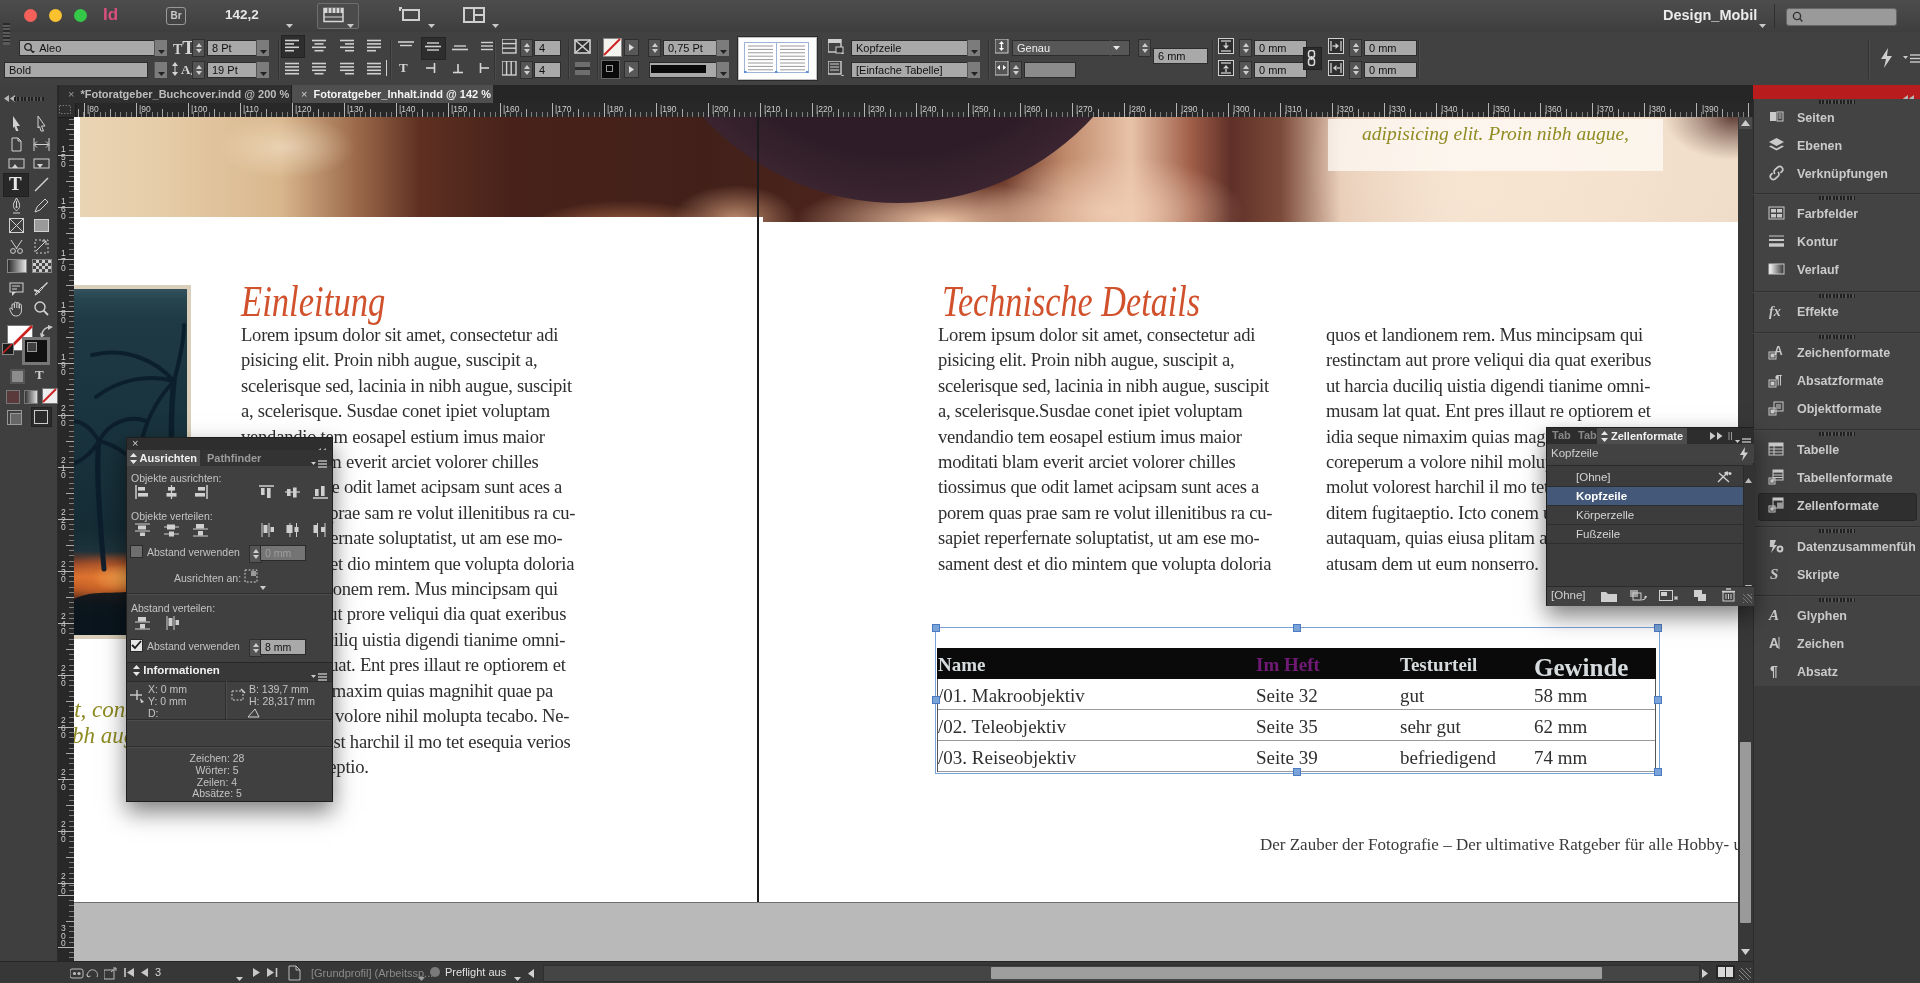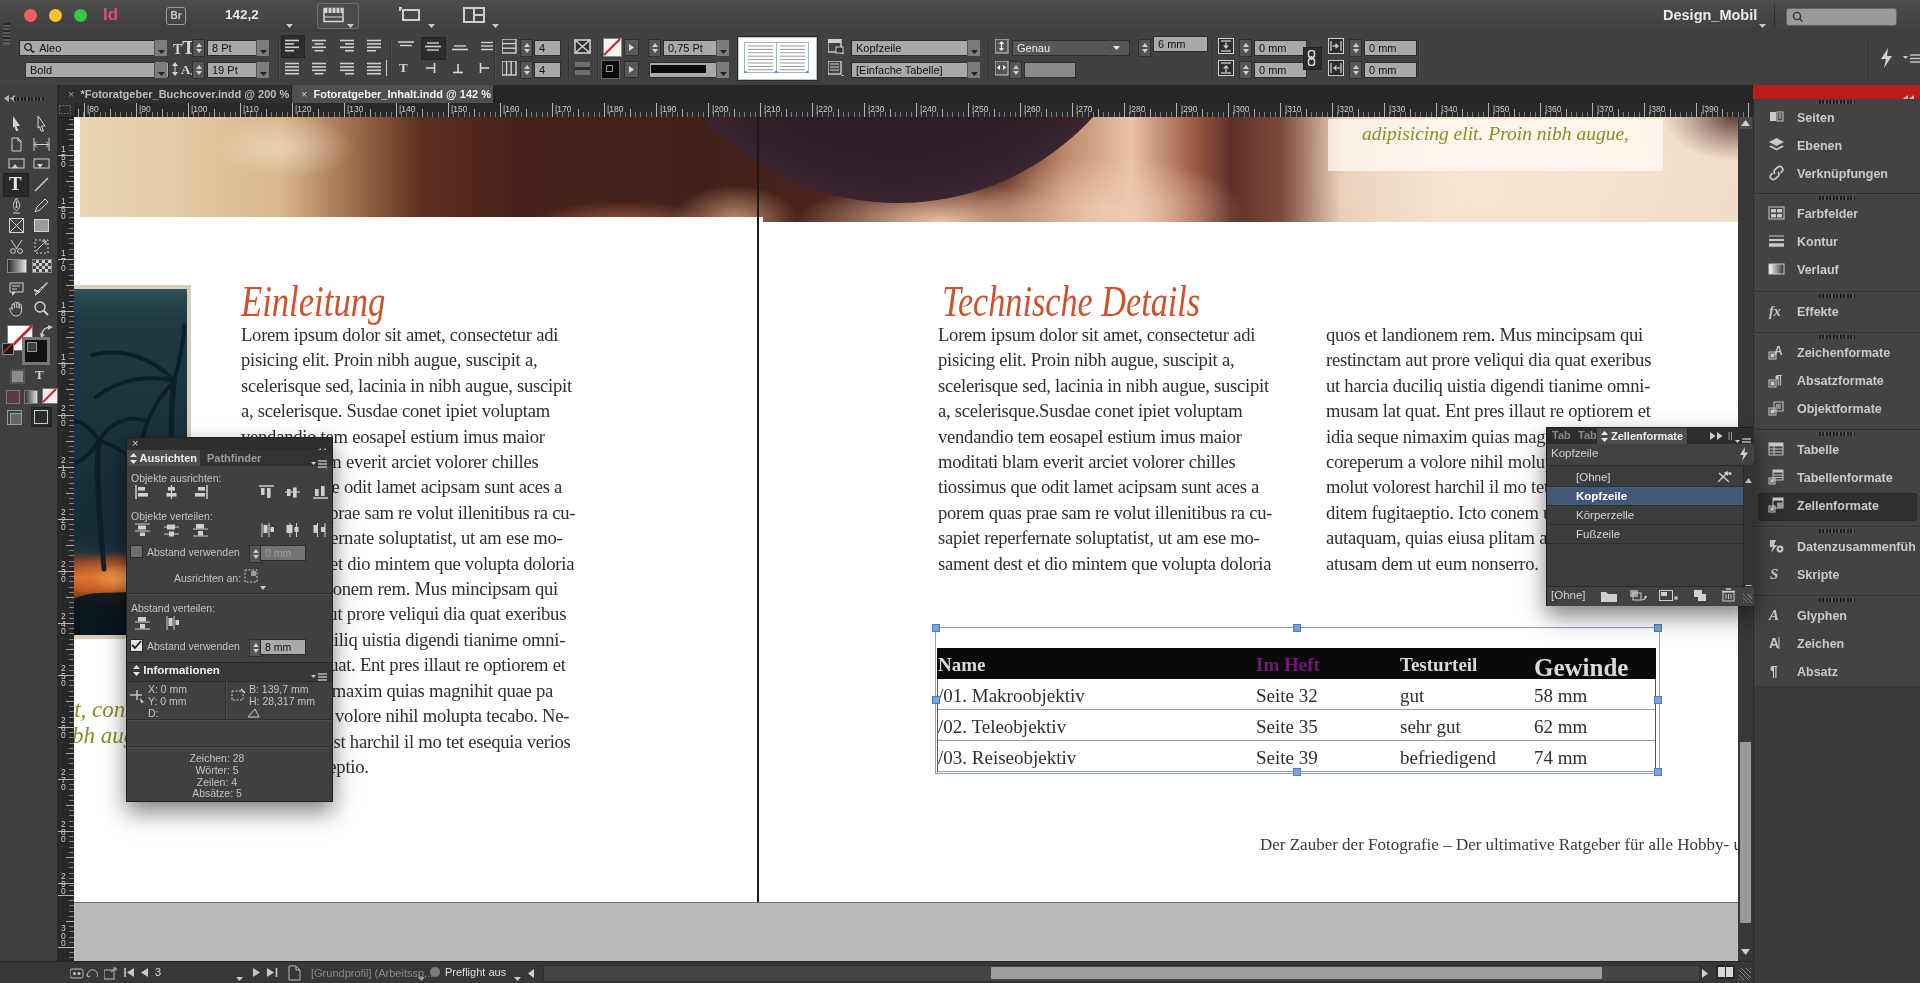--- a/index.html
+++ b/index.html
@@ -356,7 +356,7 @@
             <polygon points="0,0 6,0 3,4" fill="#ccc"></polygon>
           </svg>
         </div>
-        <div class="fld" style="left:1153px;top:36px;width:45px;">6 mm</div>
+        <div class="fld" style="left:1153px;top:48px;width:45px;">6 mm</div>
         <svg class="abs" style="left:995px;top:61px;" width="15" height="16">
           <rect x="0" y="0" width="13" height="14" fill="#555" stroke="#cfcfcf"></rect>
           <path d="M2 6.5 l3 -2.5 l0 5 z" fill="#fff"></path>

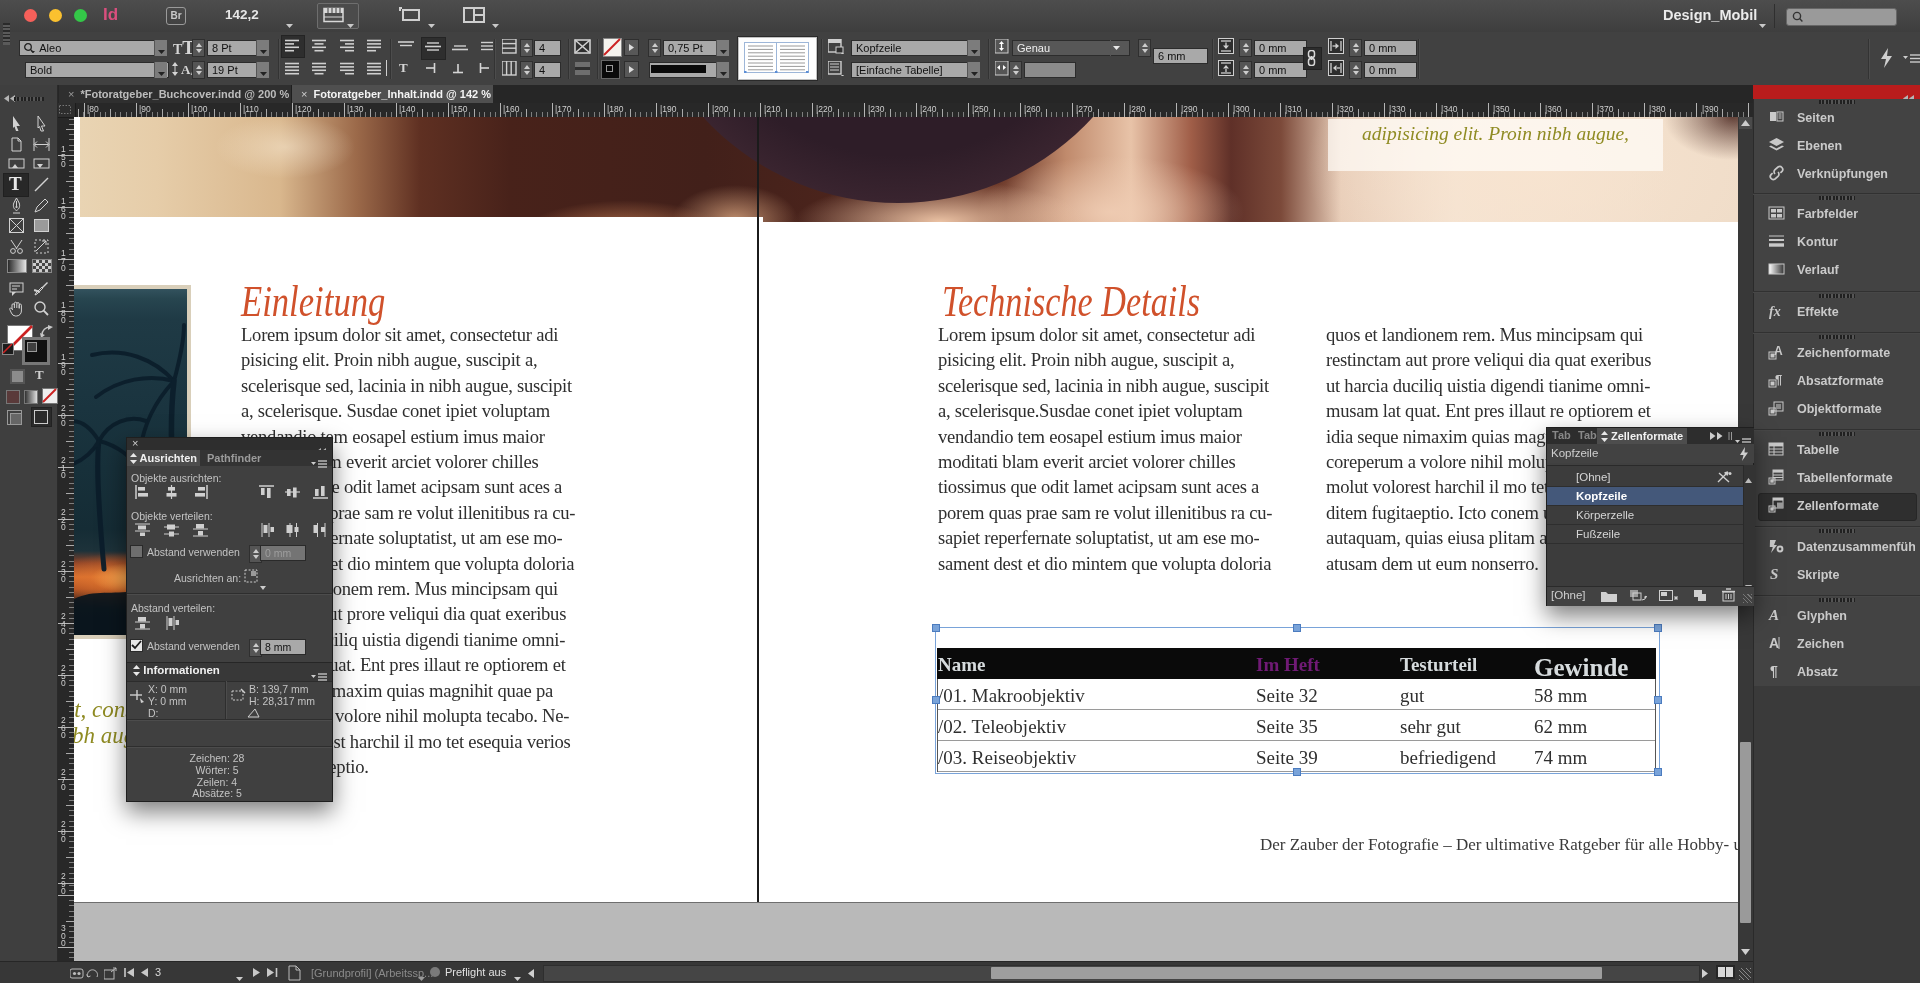--- a/index.html
+++ b/index.html
@@ -97,7 +97,7 @@
         <div class="drop" style="left:154px;top:40px;"><svg width="7" height="4">
             <polygon points="0,0 7,0 3.5,4" fill="#222"></polygon>
           </svg></div>
-        <div class="fld" style="left:25px;top:62px;width:134px;">Bold</div>
+        <div class="fld" style="left:4px;top:62px;width:134px;">Bold</div>
         <div class="drop" style="left:154px;top:62px;"><svg width="7" height="4">
             <polygon points="0,0 7,0 3.5,4" fill="#222"></polygon>
           </svg></div>

